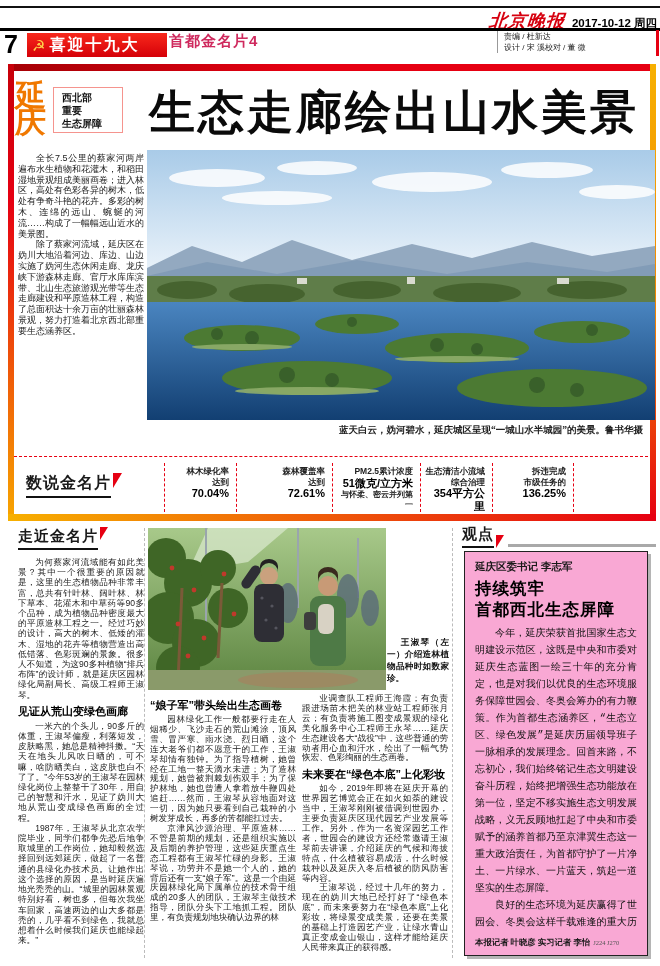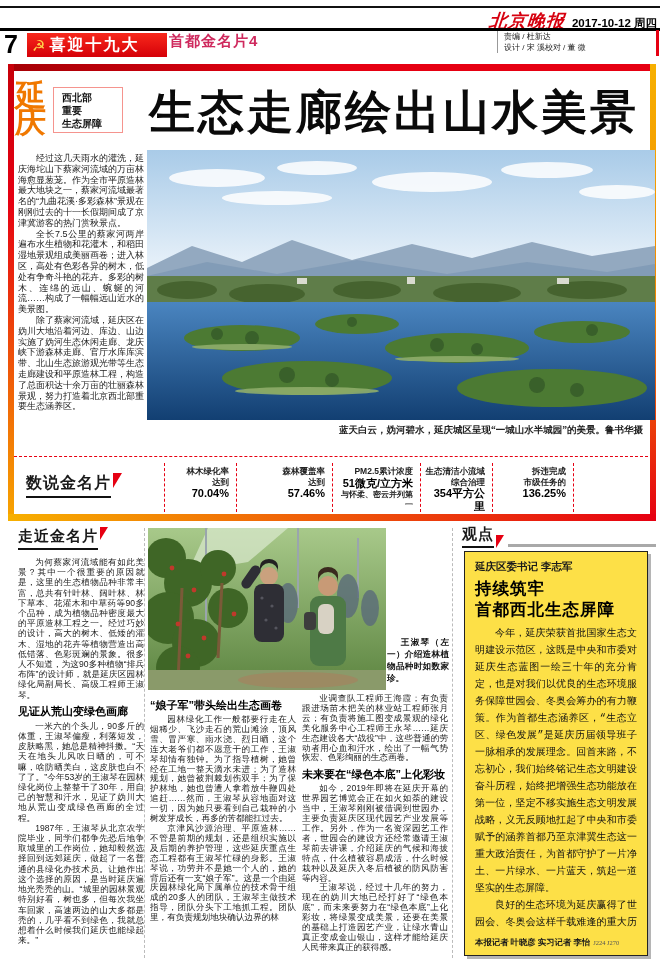--- a/index.html
+++ b/index.html
@@ -121,7 +121,6 @@
   <h1 class="headline">生态走廊绘出山水美景</h1>
 
   <div class="lead-col">
-    <p>经过这几天雨水的灌洗，延庆海坨山下蔡家河流域的万亩林海愈显葱茏。作为全市平原造林最大地块之一，蔡家河流域最著名的“九曲花溪·多彩森林”景观在刚刚过去的十一长假期间成了京津冀游客的热门赏秋景点。</p>
     <p>全长7.5公里的蔡家河两岸遍布水生植物和花灌木，和稻田湿地景观组成美丽画卷；进入林区，高处有色彩各异的树木，低处有争奇斗艳的花卉。多彩的树木、连绵的远山、蜿蜒的河流……构成了一幅幅远山近水的美景图。</p>
     <p>除了蔡家河流域，延庆区在妫川大地沿着河边、库边、山边实施了妫河生态休闲走廊、龙庆峡下游森林走廊、官厅水库库滨带、北山生态旅游观光带等生态走廊建设和平原造林工程，构造了总面积达十余万亩的壮丽森林景观，努力打造着北京西北部重要生态涵养区。</p>
   </div>

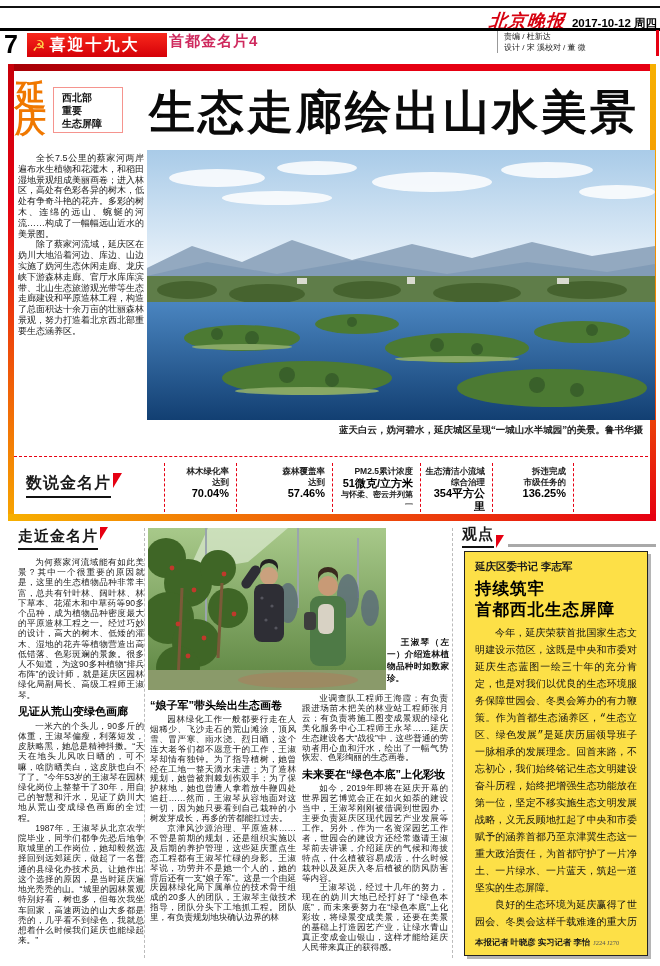--- a/index.html
+++ b/index.html
@@ -209,7 +209,7 @@
     <div class="stat-cell">
       <span class="l">森林覆盖率</span>
         <span class="l">达到</span>
-      <span class="v">57.46%</span>
+      <span class="v">72.61%</span>
         <span class="n"></span>
     </div>
     <div class="stat-cell">

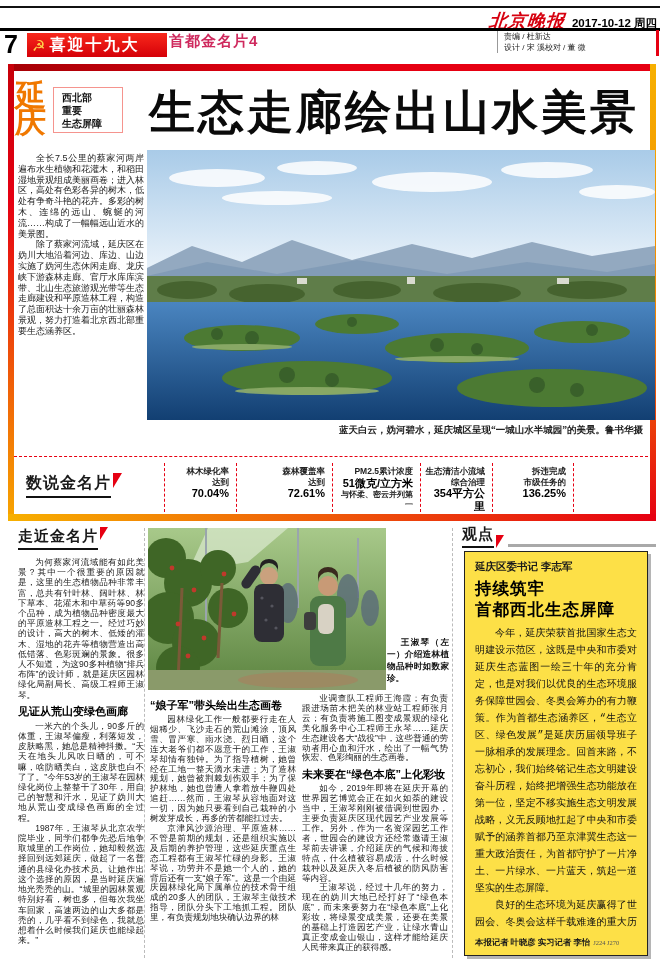--- a/index.html
+++ b/index.html
@@ -74,7 +74,7 @@
   .op-head { position:absolute; left:462px; top:525px; width:194px; display:flex; align-items:flex-end;justify-content:flex-end; }
   .op-head .title-txt { font-size:15px; }
   .op-line { flex:1; height:3px; background:#a9a9a9; margin:0 0 1px 4px; }
-  .op-box { position:absolute; left:464px; top:551px; width:184px; height:405px; background:#fde047; border:1.5px solid #222; box-shadow:3px 3px 0 #b5b5b5; padding:8px 10px 7px; display:flex; flex-direction:column; }
+  .op-box { position:absolute; left:464px; top:551px; width:184px; height:405px; background:#f9a8d4; border:1.5px solid #222; box-shadow:3px 3px 0 #b5b5b5; padding:8px 10px 7px; display:flex; flex-direction:column; }
   .op-byline { font-size:10.5px; font-weight:bold; margin-bottom:4px; }
   .op-headline { font-size:16.5px; font-weight:900; line-height:1.25; letter-spacing:1px; color:#000; margin-bottom:6px; }
   .op-body { flex:1; overflow:hidden; font-family:Liberation Mono, monospace; font-size:10px; line-height:17px; text-align:justify; color:#111; }

